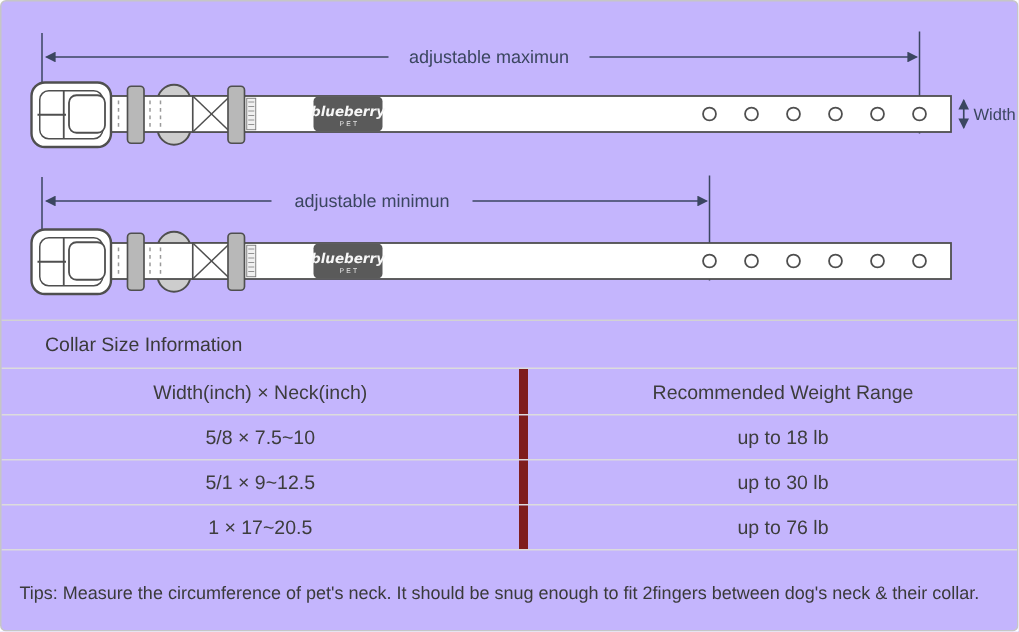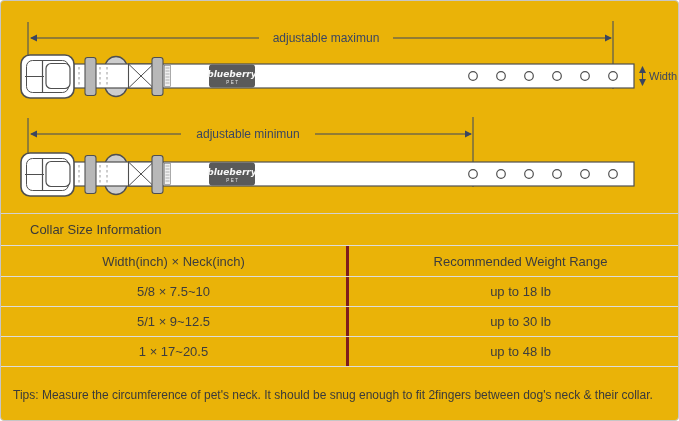--- a/index.html
+++ b/index.html
@@ -5,7 +5,7 @@
   html,body { margin:0; padding:0; background:#fff; }
   #frame {
     position:relative; width:679px; height:421px; box-sizing:border-box;
-    border:1px solid #c6c6c6; border-radius:4px; background:#eab308; overflow:hidden;
+    border:1px solid #c6c6c6; border-radius:4px; background:#c4b5fd; overflow:hidden;
     font-family:"Liberation Sans", sans-serif;
   }
   

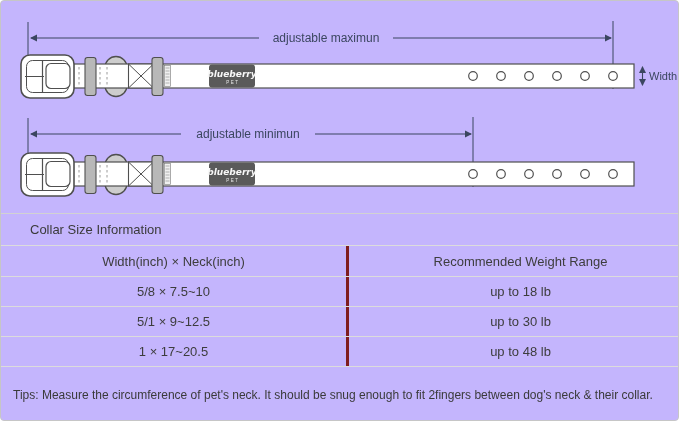--- a/index.html
+++ b/index.html
@@ -31,7 +31,7 @@
              padding-left:29px; font-size:13px; color:#3a3a3a; }
   .trow { display:flex; border-top:1px solid #dcdcdc; }
   .c1 { width:345px; box-sizing:border-box; }
-  .c2 { flex:1; border-left:3px solid #7f1d1d; box-sizing:border-box;padding-left:14px; }
+  .c2 { flex:1; border-left:6px solid #7f1d1d; box-sizing:border-box;padding-left:14px; }
   .hcell { height:30px; } .dcell { height:29px; }
   .cellin { display:flex; height:100%; align-items:center; justify-content:center;
             font-size:13px; color:#3d3d3d; }

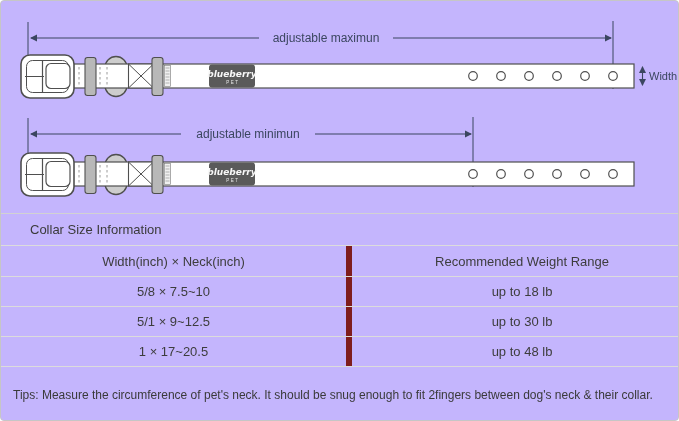--- a/index.html
+++ b/index.html
@@ -207,7 +207,7 @@
           <div class="cellin">1 × 17~20.5</div>
         </div>
       <div class="c2 dcell">
-          <div class="cellin">up to 48 lb</div>
+          <div class="cellin">up to 76 lb</div>
         </div>
     </div>
 

